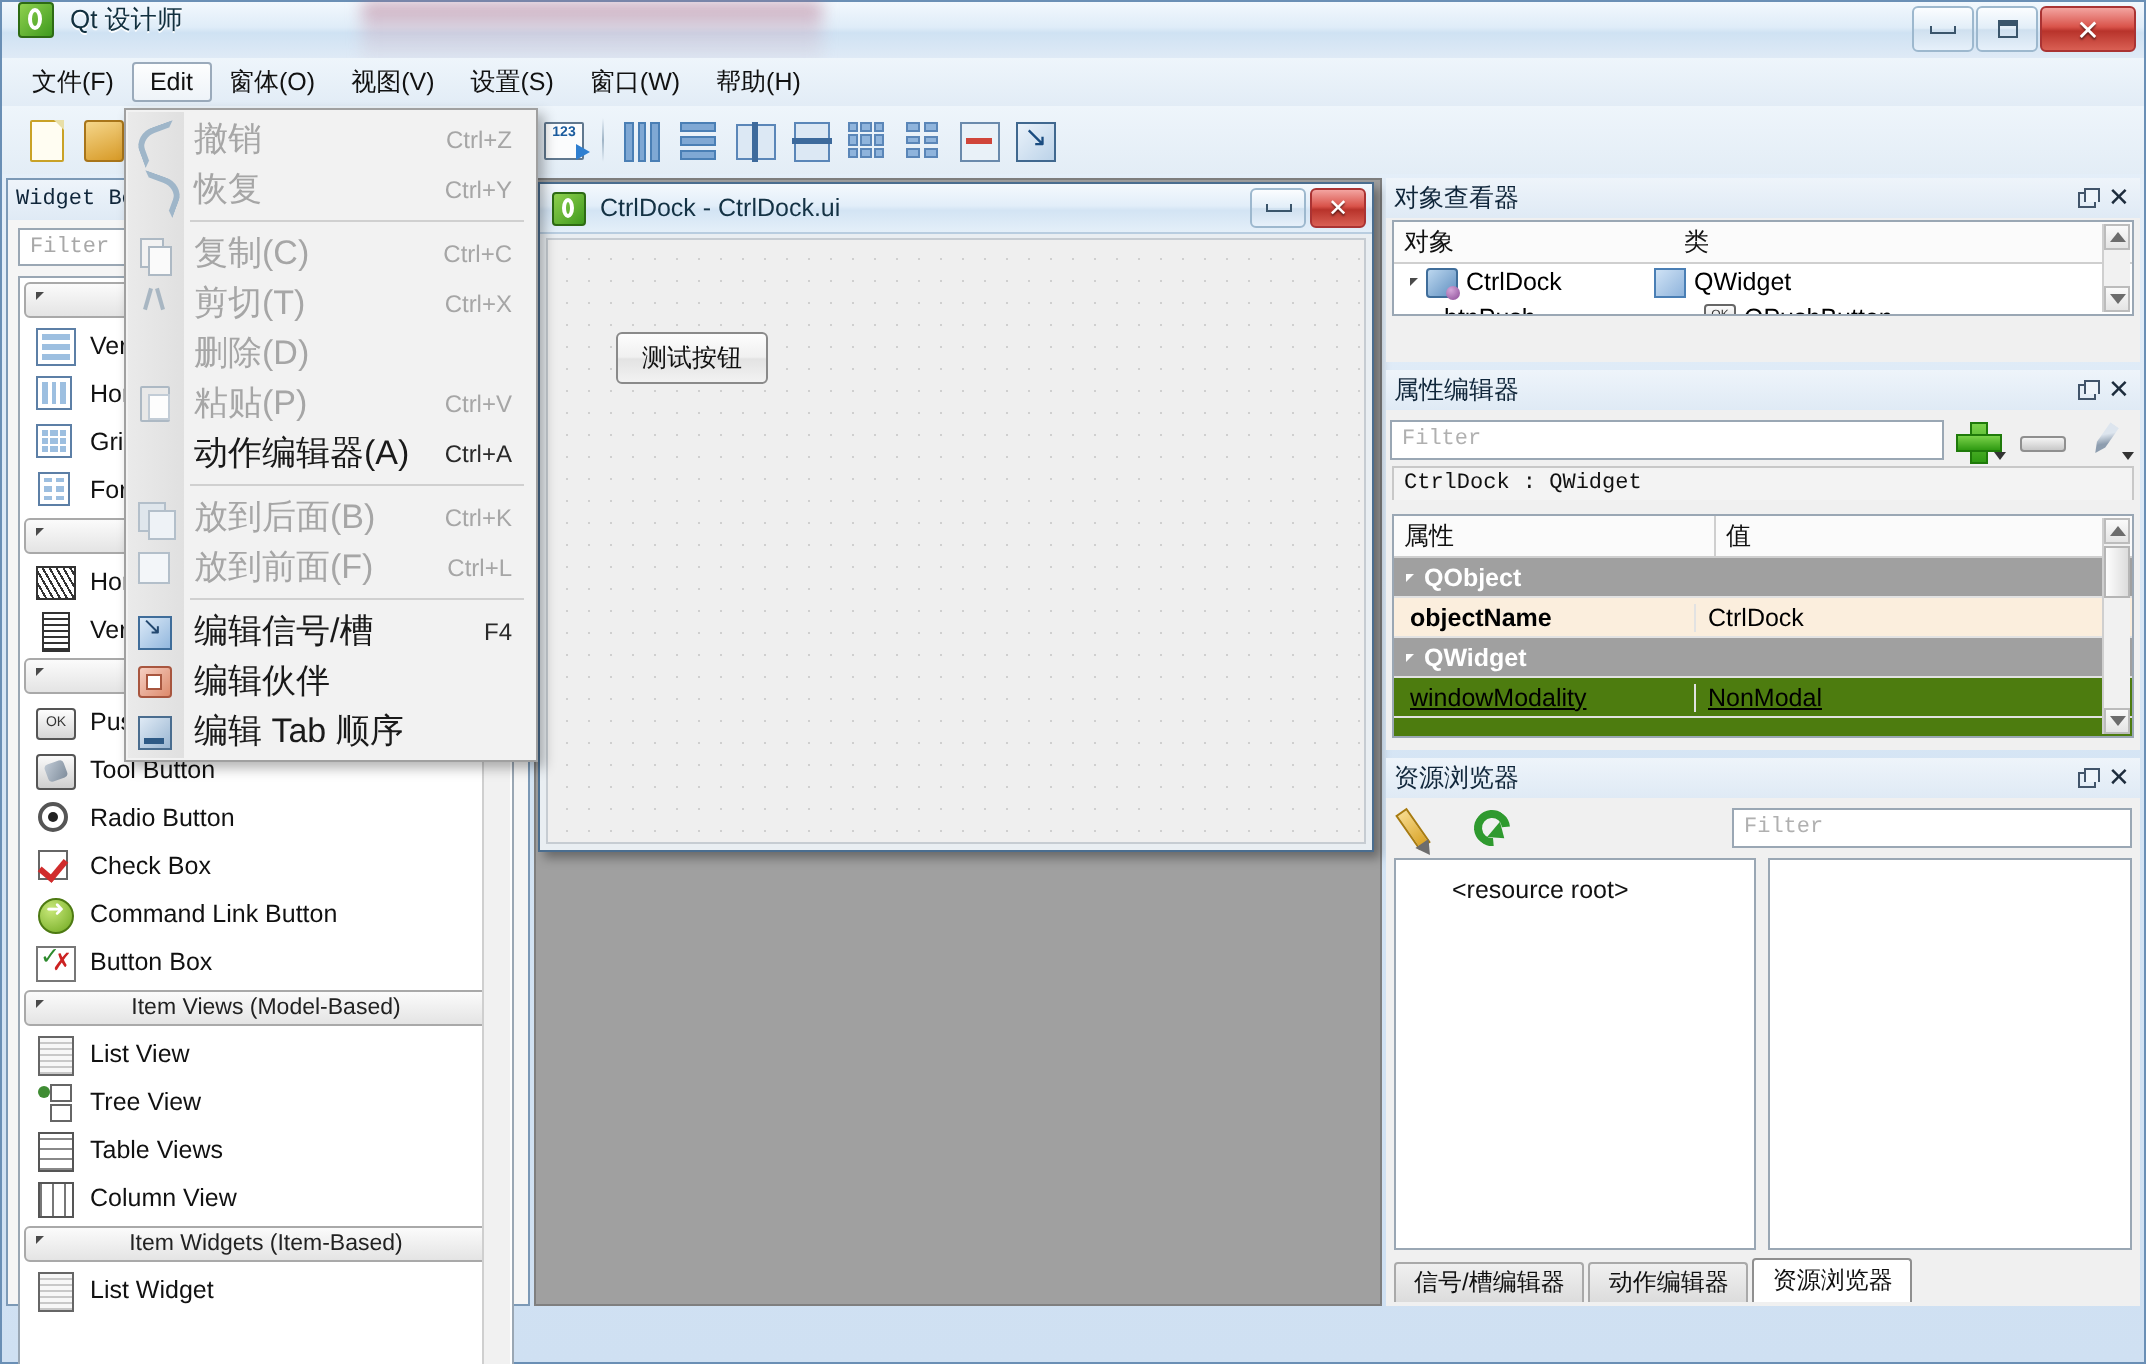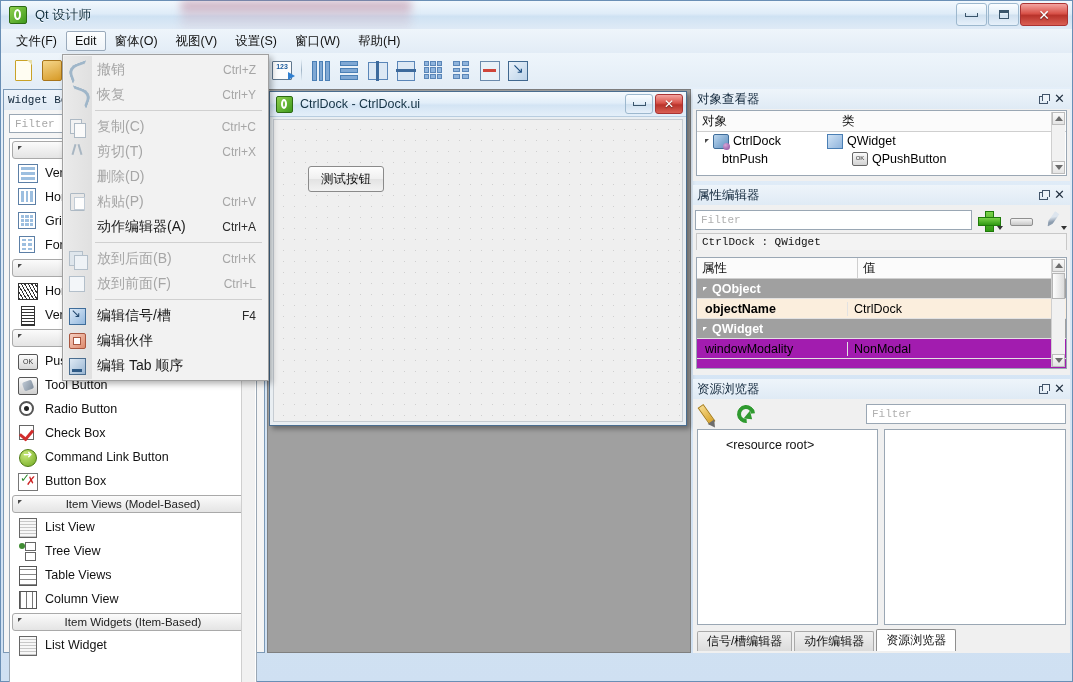--- a/index.html
+++ b/index.html
@@ -18,7 +18,7 @@
      background:linear-gradient(180deg,#e8f1fa 0%,#d4e4f4 60%,#cfe0f2 100%);}
   .titlebar{position:absolute;left:1px;top:1px;width:1071px;height:28px;
      background:linear-gradient(180deg,#f2f8fd 0%,#dfecf8 45%,#cfe2f3 55%,#dfeaf6 100%);
-     display:flex;align-items:center;}
+     display:flex;align-items:flex-start;}
   .blurstrip{position:absolute;left:180px;top:0px;width:230px;height:30px;
      background:linear-gradient(180deg,rgba(168,90,120,.55) 0%,rgba(200,150,170,.30) 40%,rgba(210,200,210,.10) 100%);
      filter:blur(4px);pointer-events:none;}

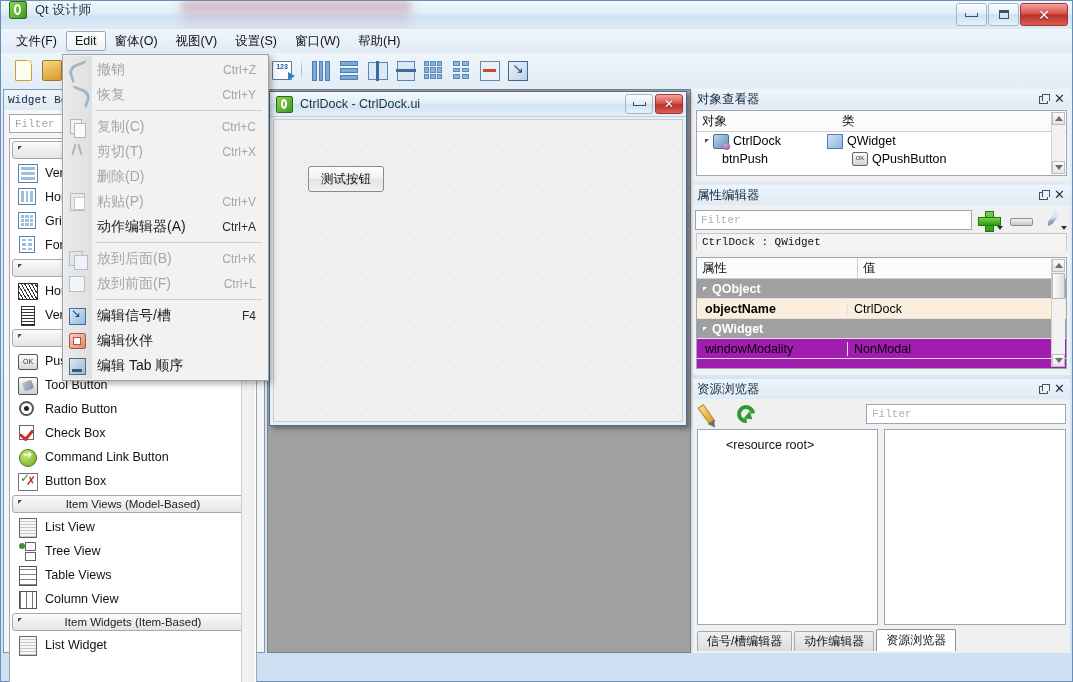--- a/index.html
+++ b/index.html
@@ -276,7 +276,7 @@
      background:linear-gradient(90deg,#eaeaea,#e0e0e0);}
   .mi{position:relative;height:25px;display:flex;align-items:center;z-index:2;}
   .mi .mic{width:28px;height:25px;position:relative;flex:none;}
-  .mi .mlabel{flex:1;padding-left:6px;font-size:14px;color:#1a1a1a;white-space:nowrap;}
+  .mi .mlabel{flex:1;padding-left:6px;font-size:17px;color:#1a1a1a;white-space:nowrap;}
   .mi .mkey{padding-right:12px;font-size:12px;color:#2a2a2a;}
   .mi.disabled .mlabel,.mi.disabled .mkey{color:#a6a6a6;}
   .msep{height:1px;margin:3px 6px 3px 32px;background:#d0d0d0;z-index:2;position:relative;}

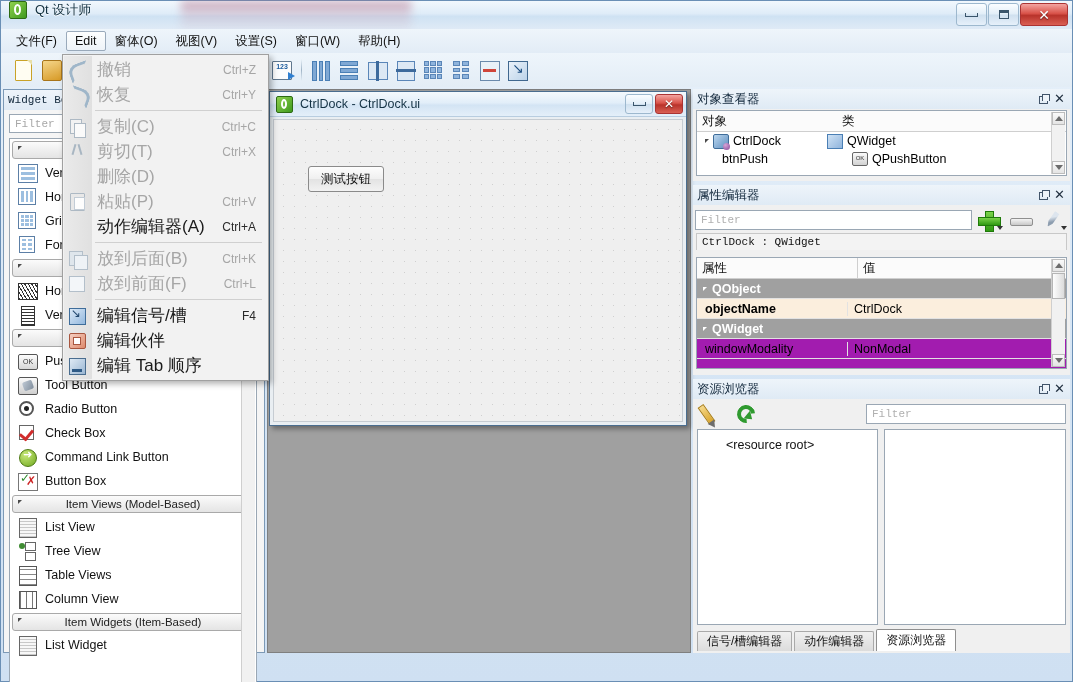--- a/index.html
+++ b/index.html
@@ -603,7 +603,7 @@
           <span class="dk-x">✕</span>
         </span>
     </div>
-    <div class="panel-body" style="position:absolute;left:3px;top:21px;width:371px;height:66px;">
+    <div class="panel-body" style="position:absolute;left:3px;top:21px;width:371px;height:48px;">
       <div class="tbl-head">
         <div style="width:130px">对象</div>
         <div style="flex:1">类</div>

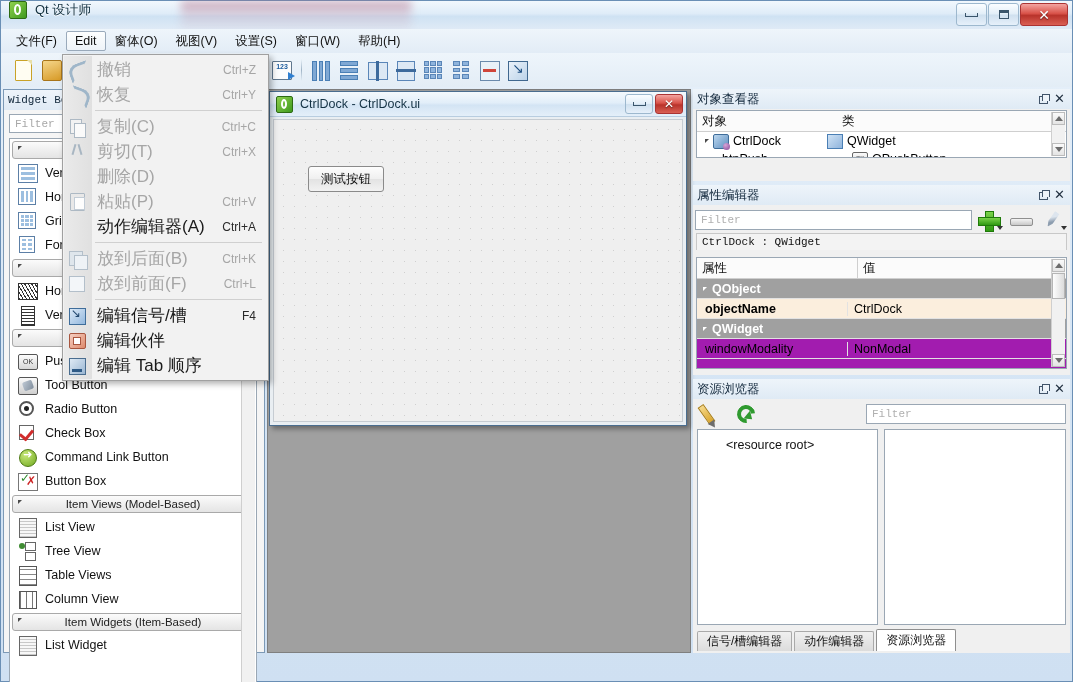--- a/index.html
+++ b/index.html
@@ -237,7 +237,7 @@
      font-family:"Liberation Mono","DejaVu Sans Mono",monospace;font-size:11px;color:#111;}
   .pe-row{display:flex;height:19px;align-items:center;font-size:12.5px;border-bottom:1px solid #e2e2e2;}
   .pe-row.group{background:#a0a0a0;color:#fff;font-weight:bold;}
-  .pe-row.alt{background:#a21caf;}
+  .pe-row.alt{background:#4d7c0f;text-decoration:underline;}
   .pe-row.sel{background:#fbeedd;font-weight:bold;}
   .pe-k{width:150px;padding-left:8px;box-sizing:border-box;overflow:hidden;white-space:nowrap;}
   .pe-v{flex:1;padding-left:6px;border-left:1px solid #e2e2e2;overflow:hidden;white-space:nowrap;}

